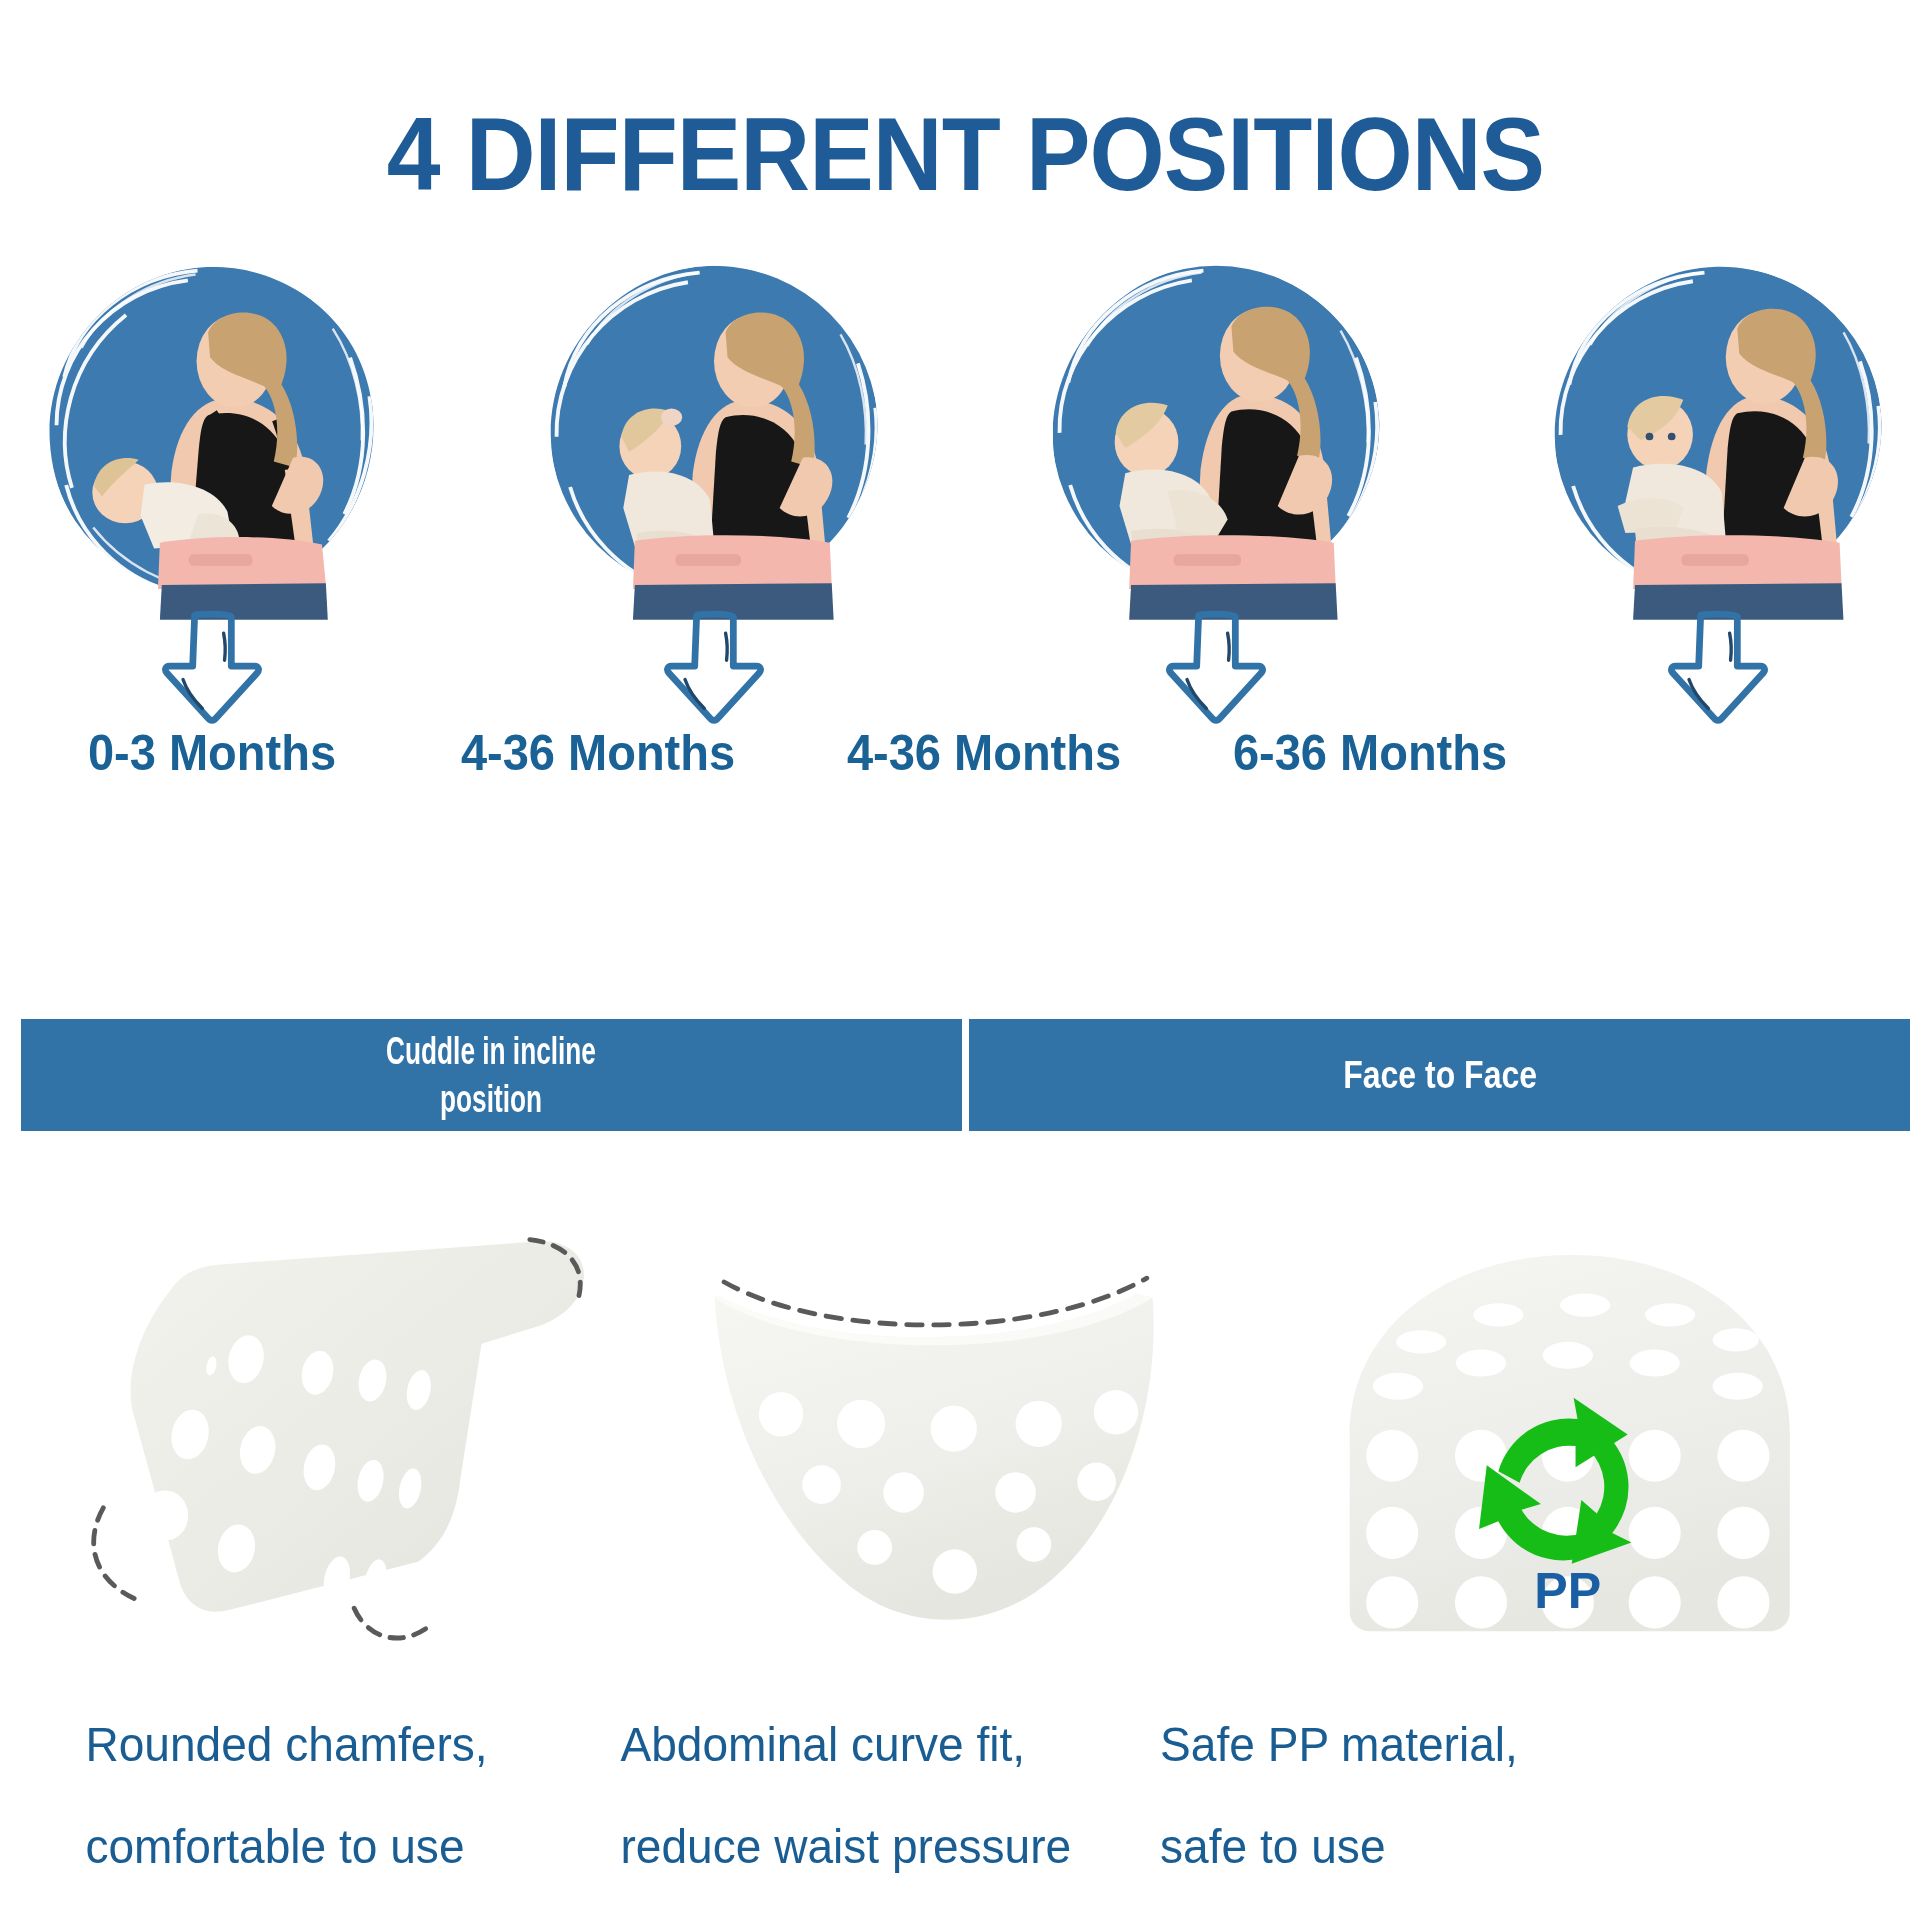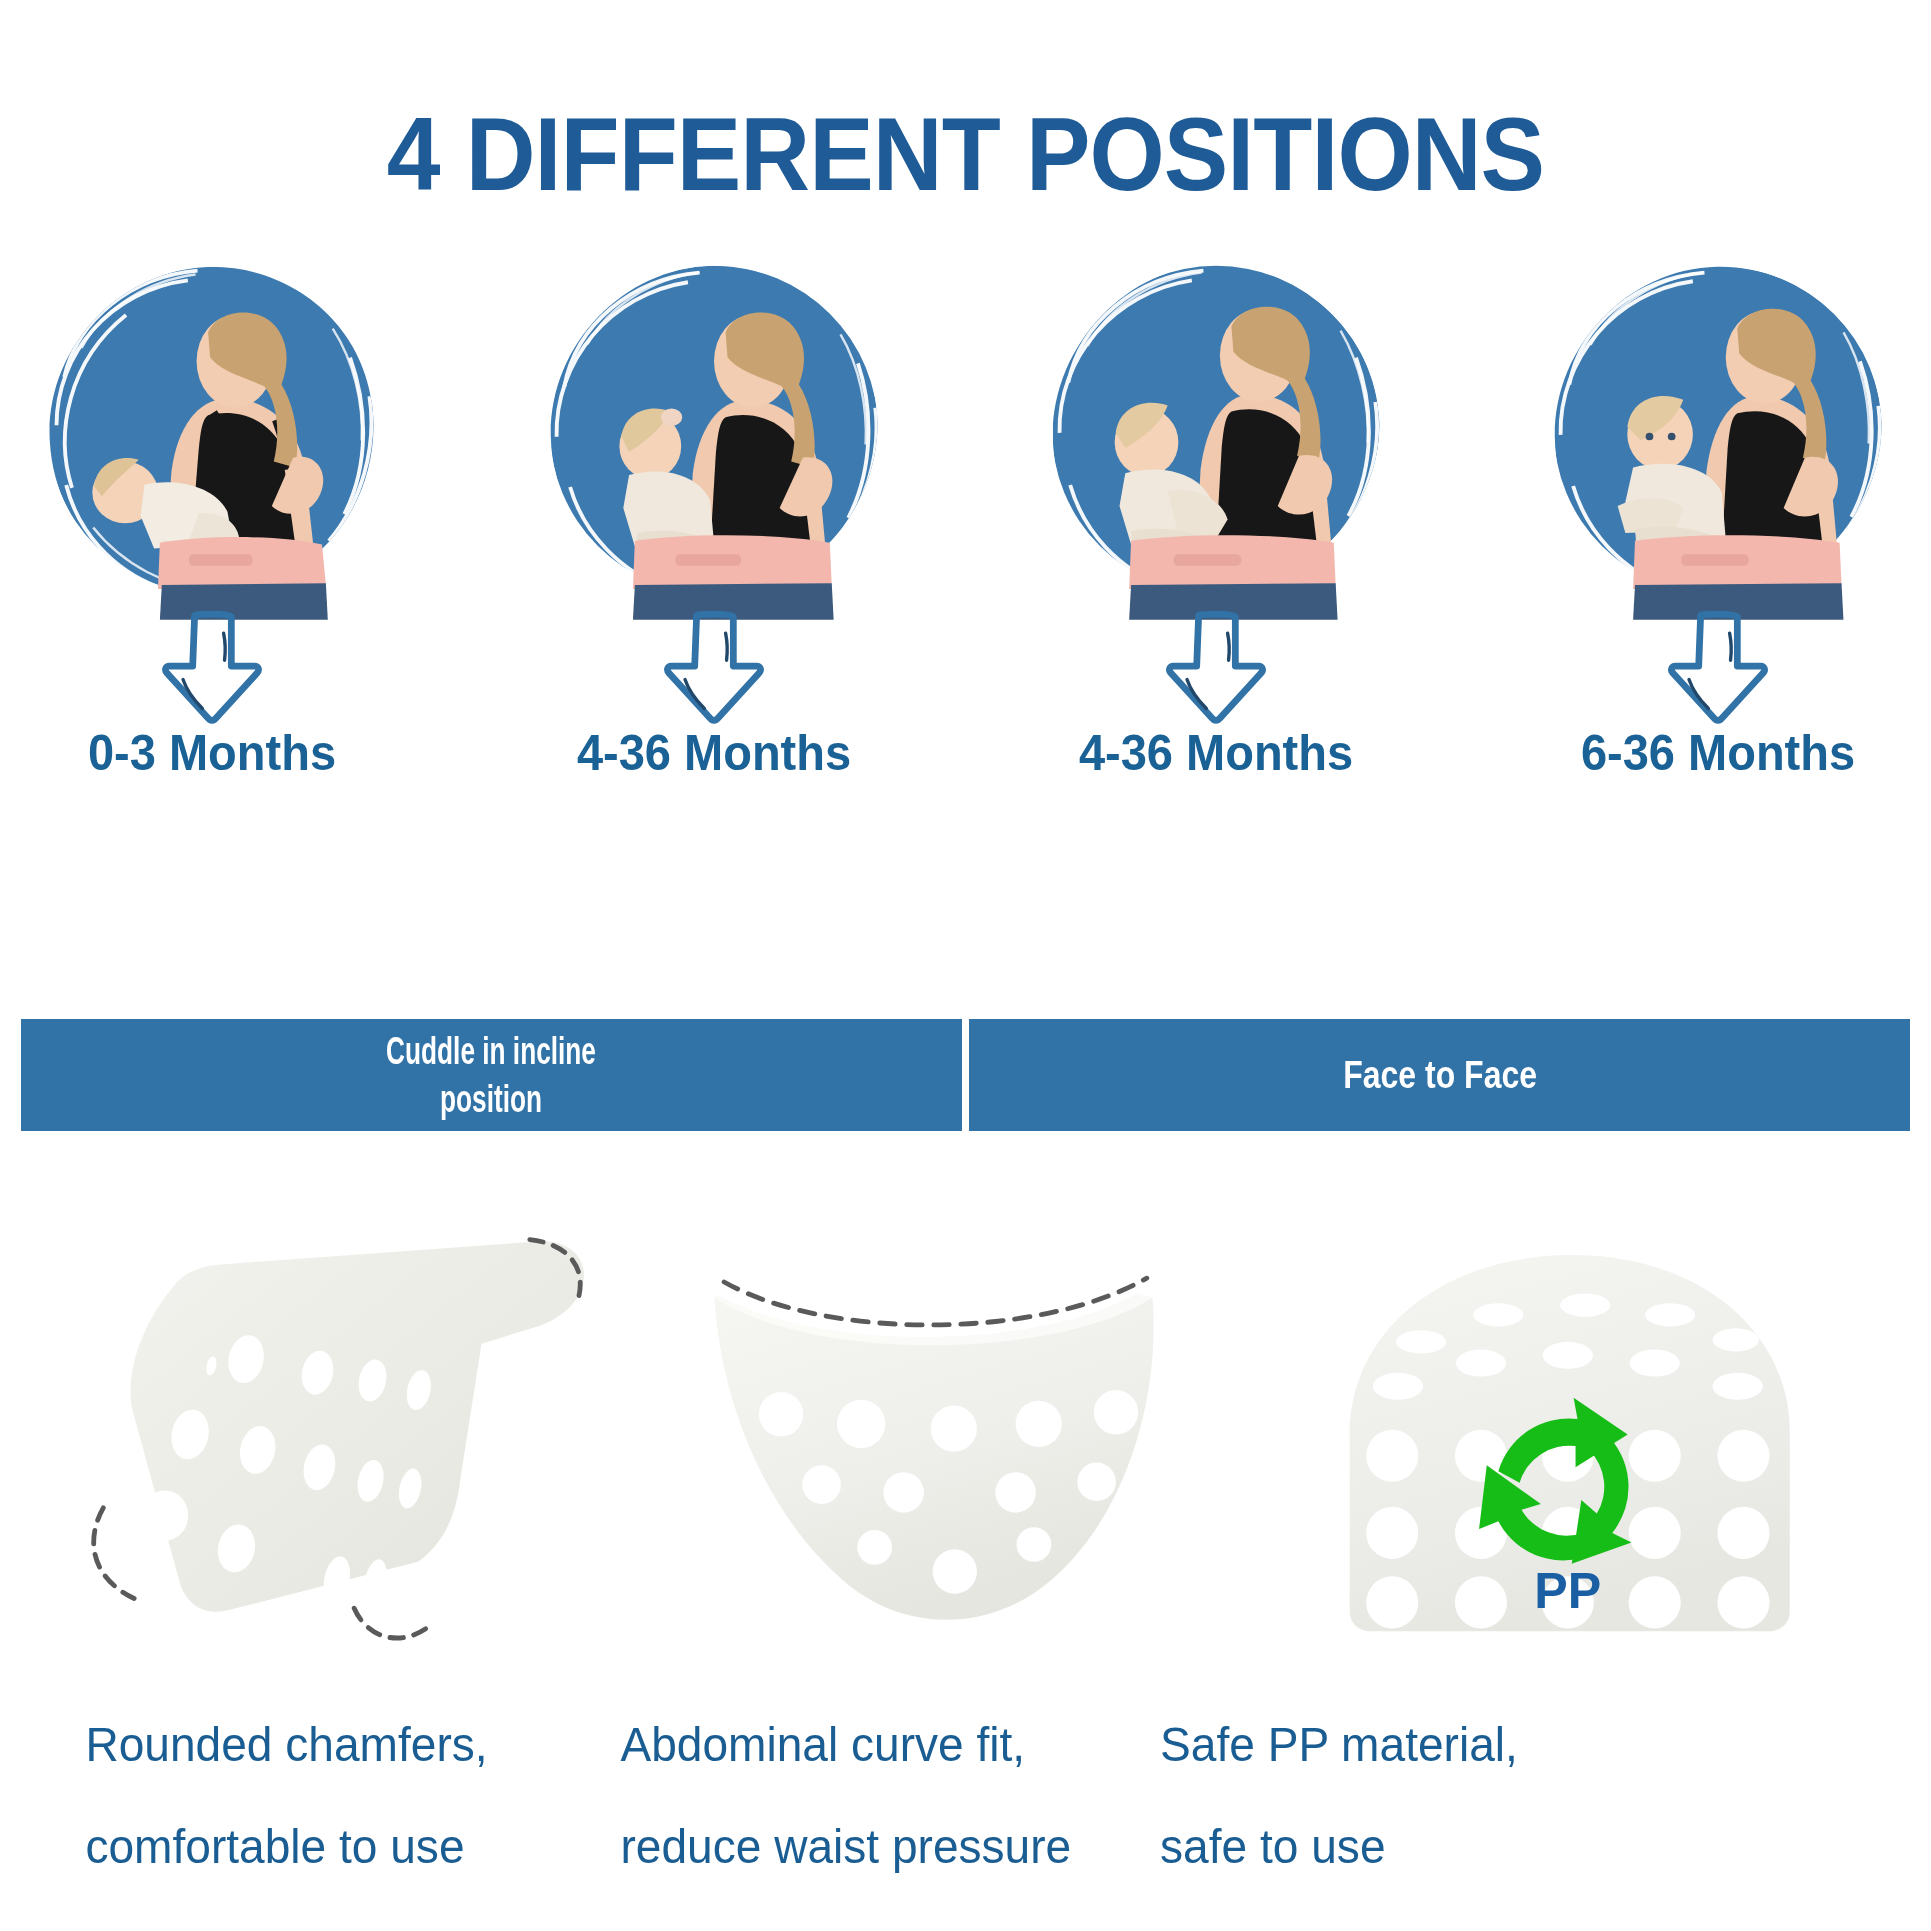--- a/index.html
+++ b/index.html
@@ -90,7 +90,6 @@
     width: 1892px;
     height: 77px;
     display: flex;
-    justify-content: space-between;
   }
   .age-cell {
     width: 386px;

